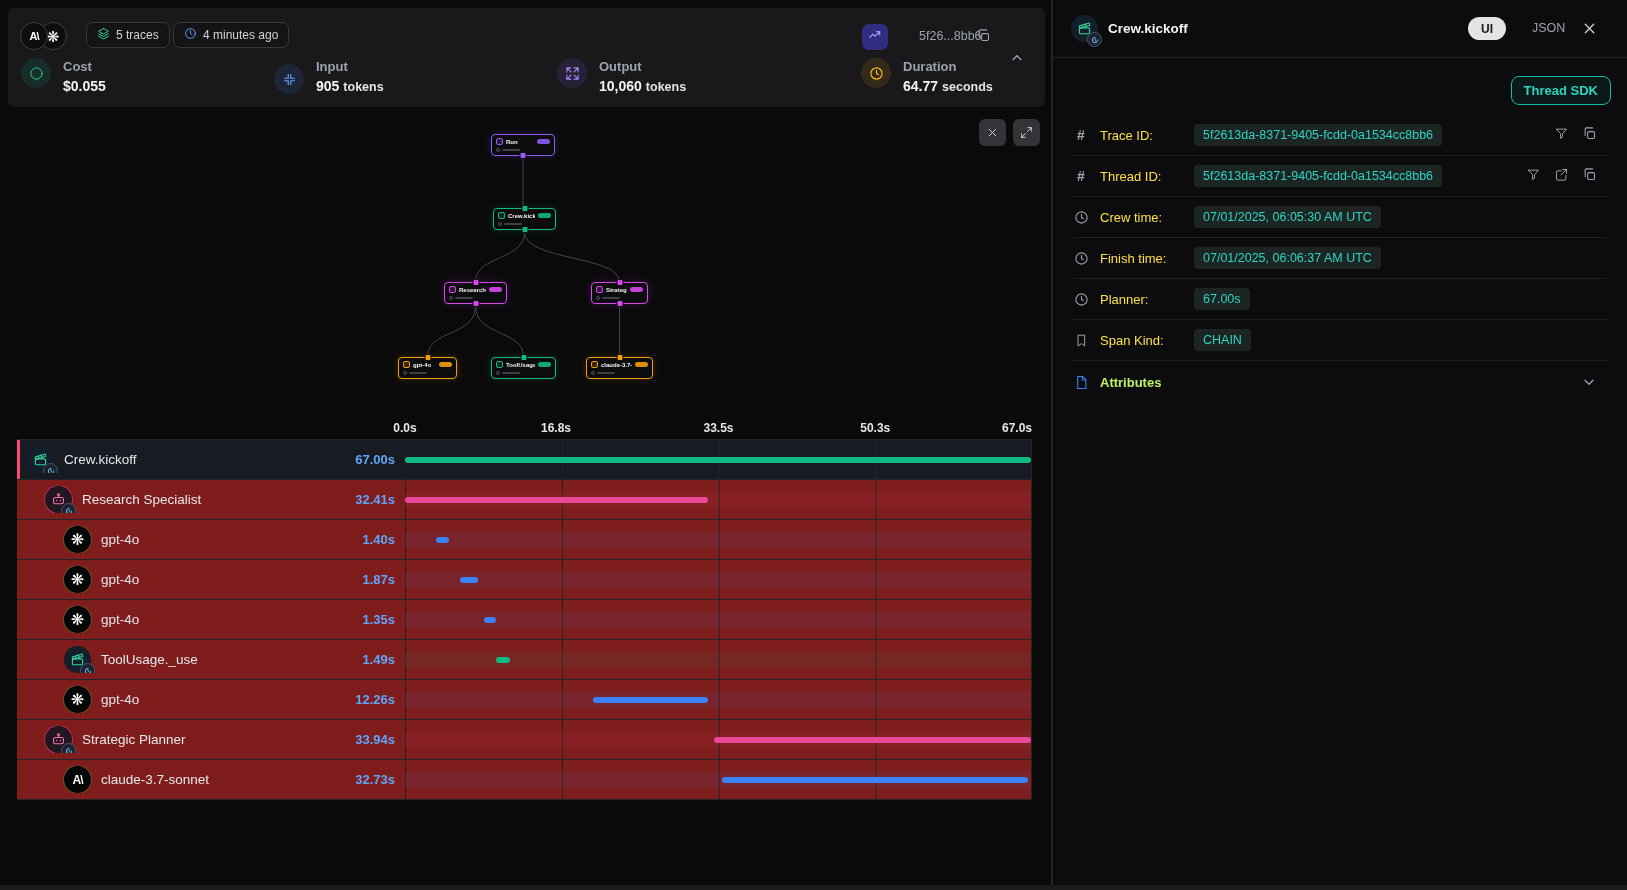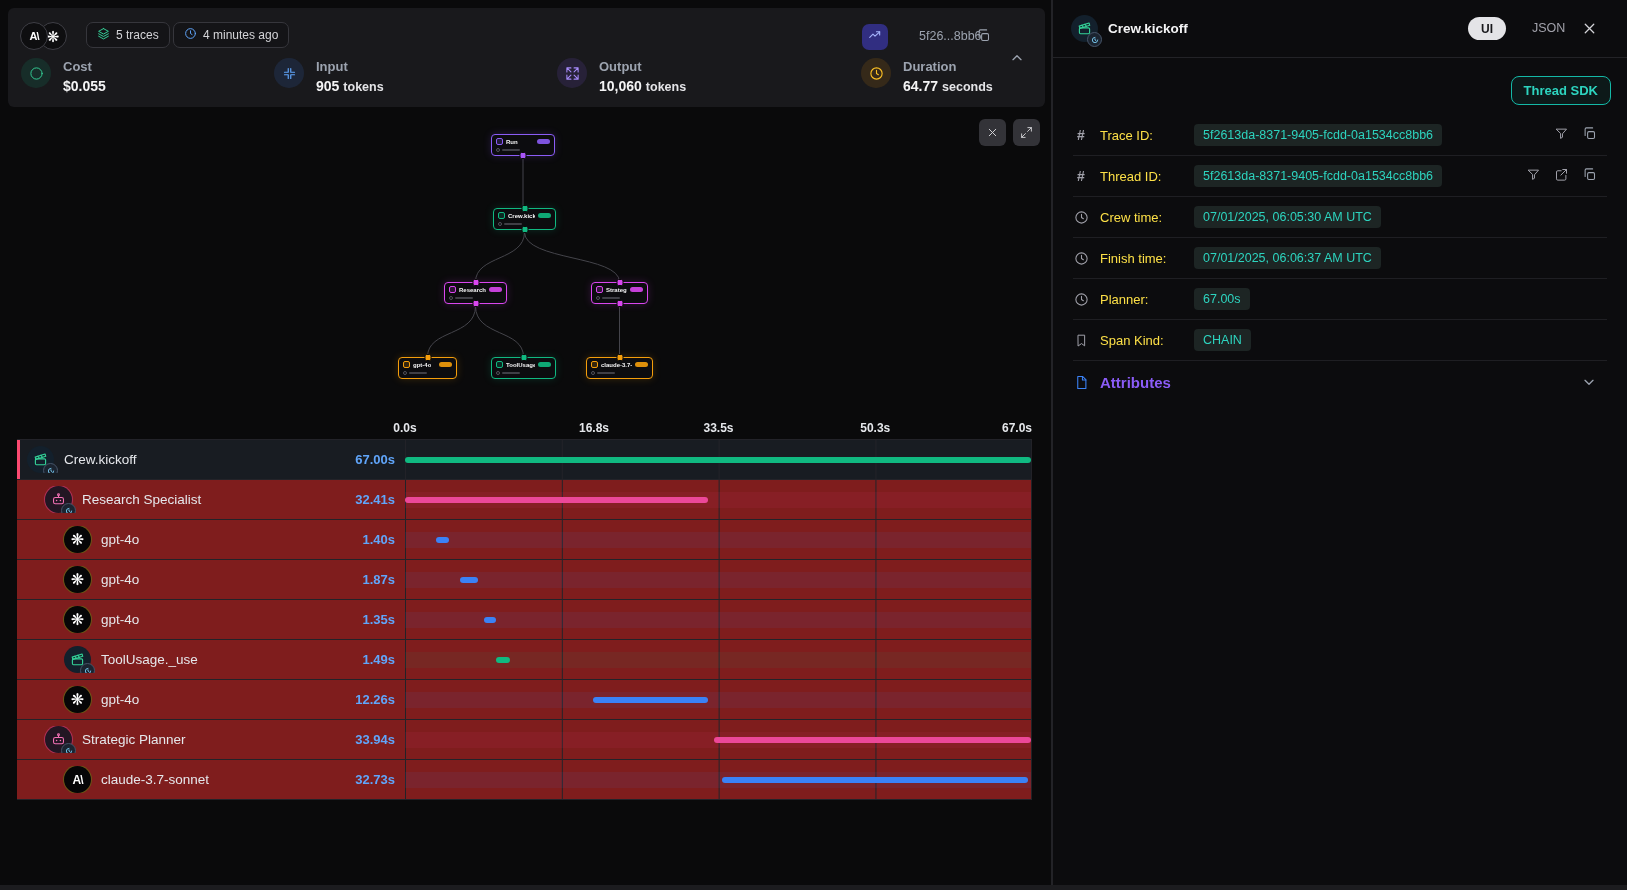--- a/index.html
+++ b/index.html
@@ -156,7 +156,7 @@
         <div class="m-value"><span>$0.055</span><span class="unit"></span></div>
         </div>
     </div>
-    <div class="metric" style="left:266px;">
+    <div class="metric" style="left:266px;align-items:flex-end;">
       <div class="m-ic input" id="ic-arrin">
           <svg viewBox="0 0 24 24" fill="none" stroke="#60a5fa" stroke-width="1.9" stroke-linecap="round" stroke-linejoin="round">
             <path d="M10 4v6H4M14 4v6h6M10 20v-6H4M14 20v-6h6"></path>

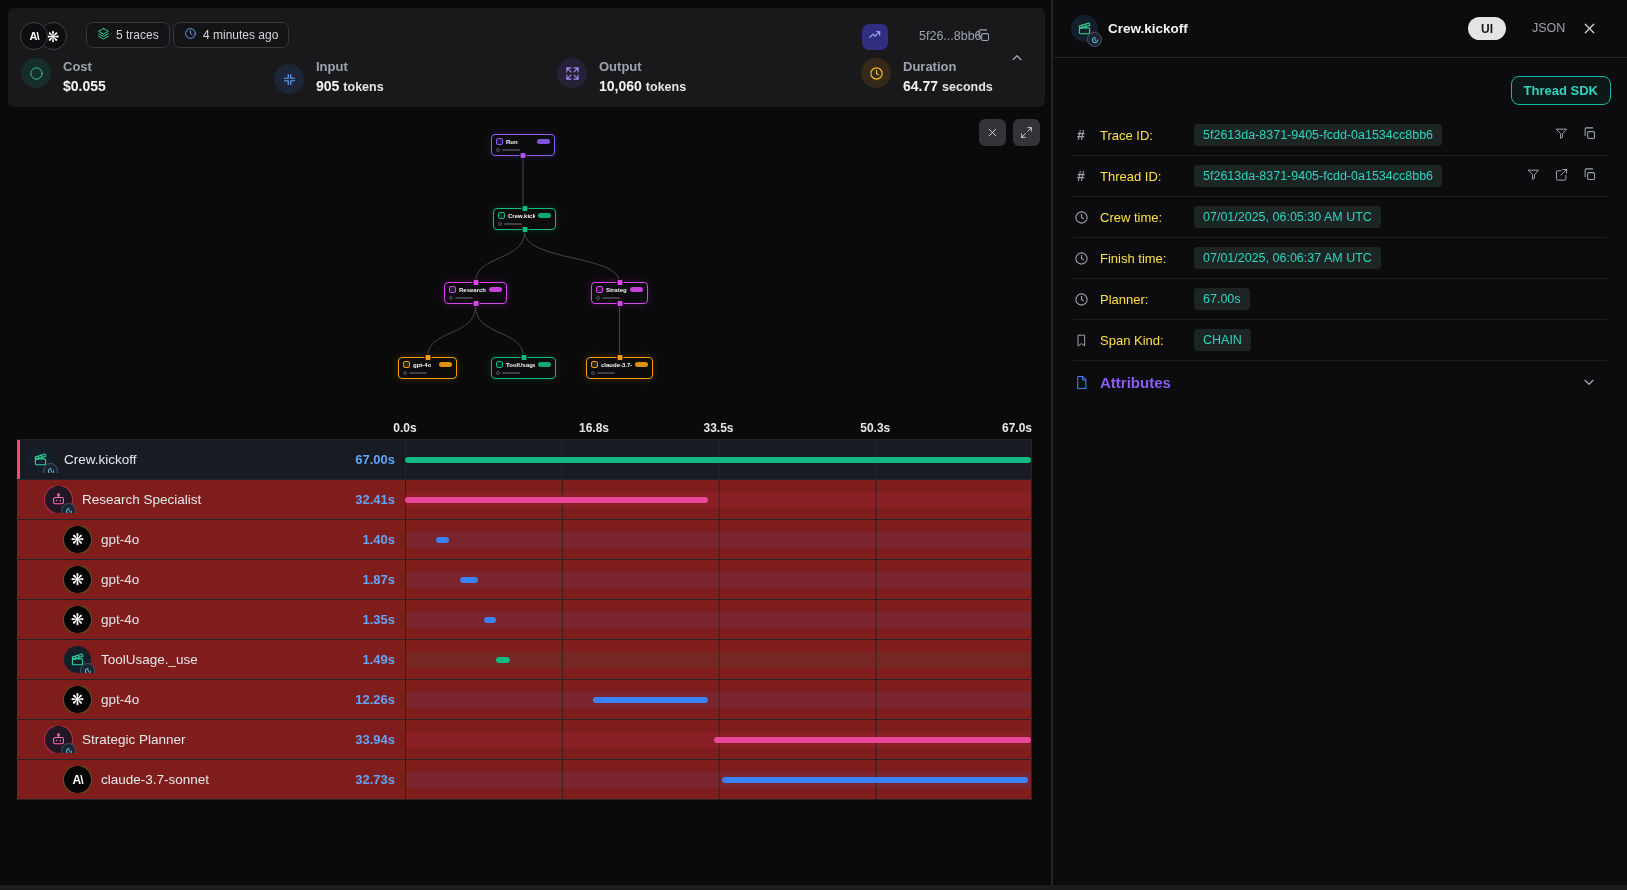--- a/index.html
+++ b/index.html
@@ -99,7 +99,7 @@
   .p-actions{position:absolute;right:10px;top:0;height:100%;display:flex;align-items:center;gap:13px;}
   .p-actions svg{width:15px;height:15px;}
   .attr-row{position:relative;display:flex;align-items:center;height:42px;}
-  .attr-label{font-size:15px;font-weight:bold;color:#8b5cf6;}
+  .attr-label{font-size:13px;font-weight:bold;color:#bef264;}
   .attr-chev{position:absolute;right:10px;width:16px;height:16px;}
   .attr-chev svg{width:16px;height:16px;}
   .bottom-strip{position:absolute;left:0;bottom:0;width:1627px;height:5px;background:#1c1c1f;}

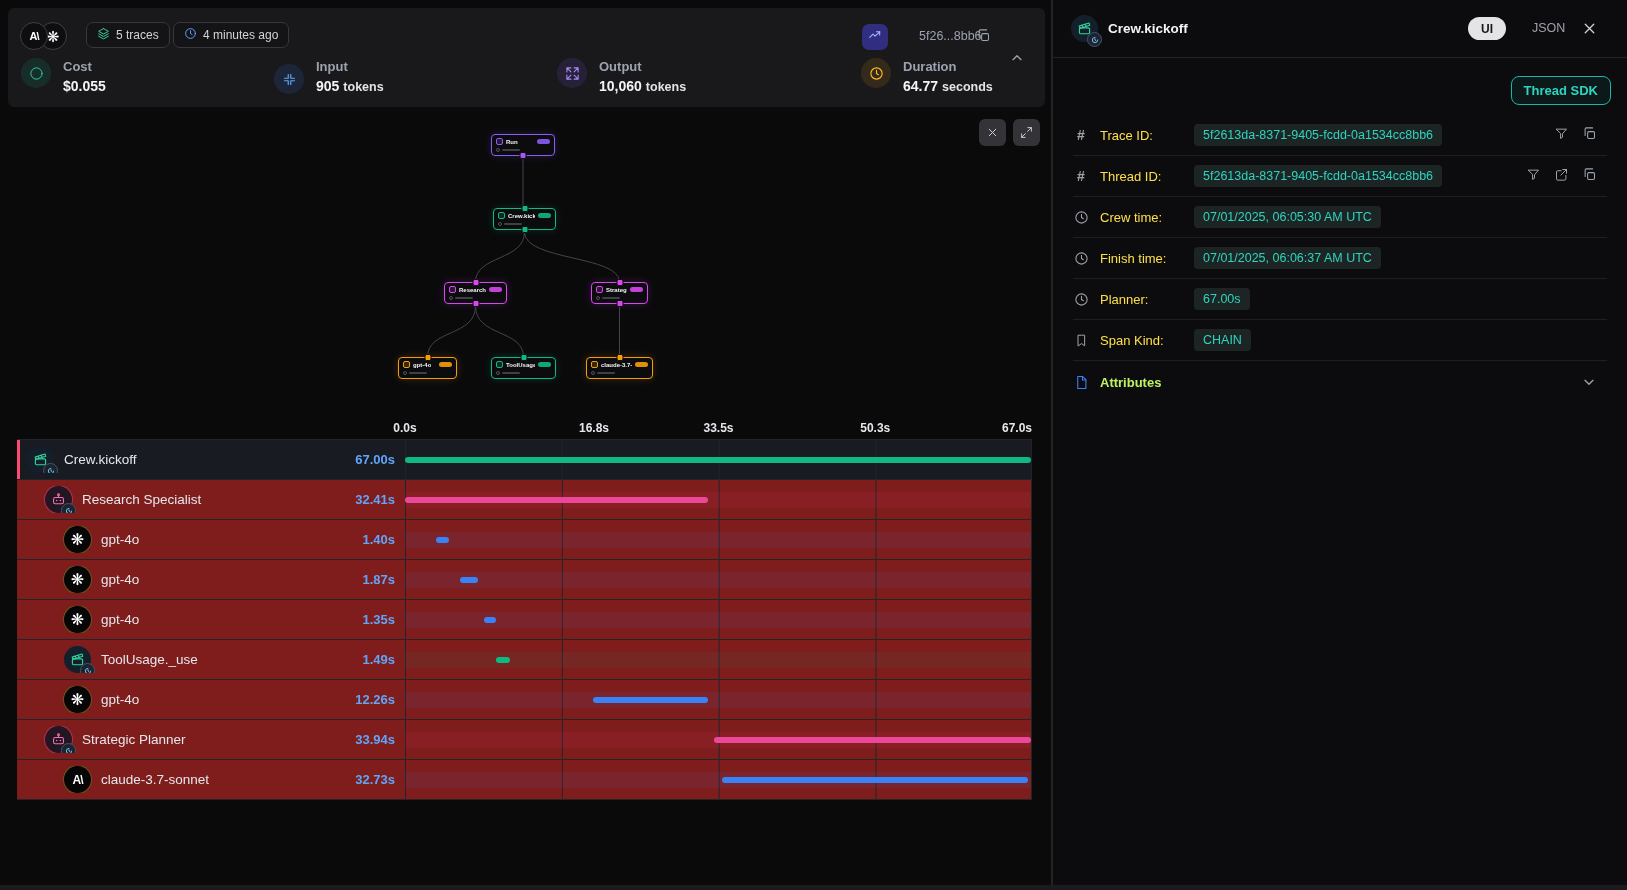--- a/index.html
+++ b/index.html
@@ -310,7 +310,7 @@
   <div class="wf">
     <div class="wf-axis" id="wf-axis">
         <span class="wf-tick" style="left:388px;transform:translateX(-50%)">0.0s</span>
-        <span class="wf-tick" style="left:577px;transform:translateX(-50%)">16.8s</span>
+        <span class="wf-tick" style="left:539px;transform:translateX(-50%)">16.8s</span>
         <span class="wf-tick" style="left:701.5px;transform:translateX(-50%)">33.5s</span>
         <span class="wf-tick" style="left:858.25px;transform:translateX(-50%)">50.3s</span>
         <span class="wf-tick" style="left:1015px;transform:translateX(-100%)">67.0s</span>

